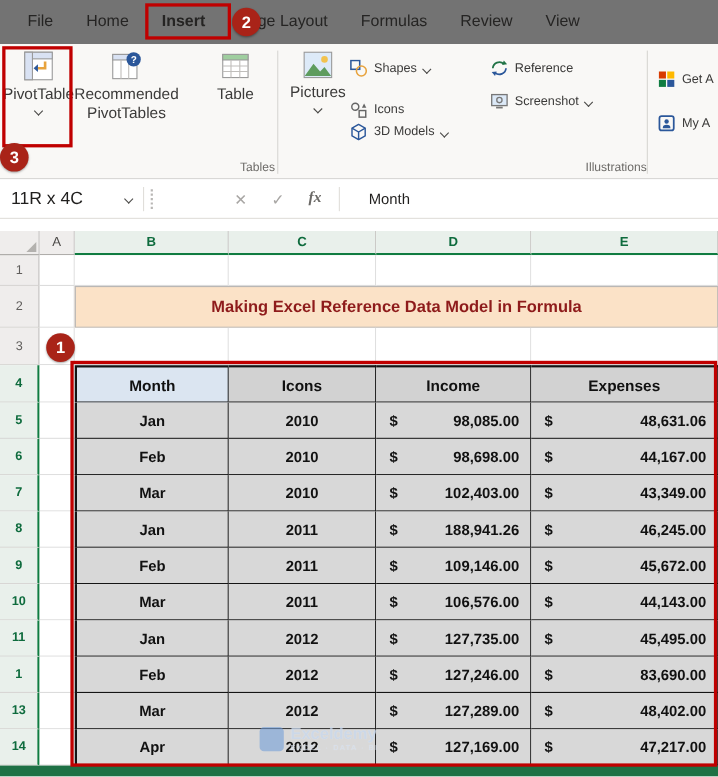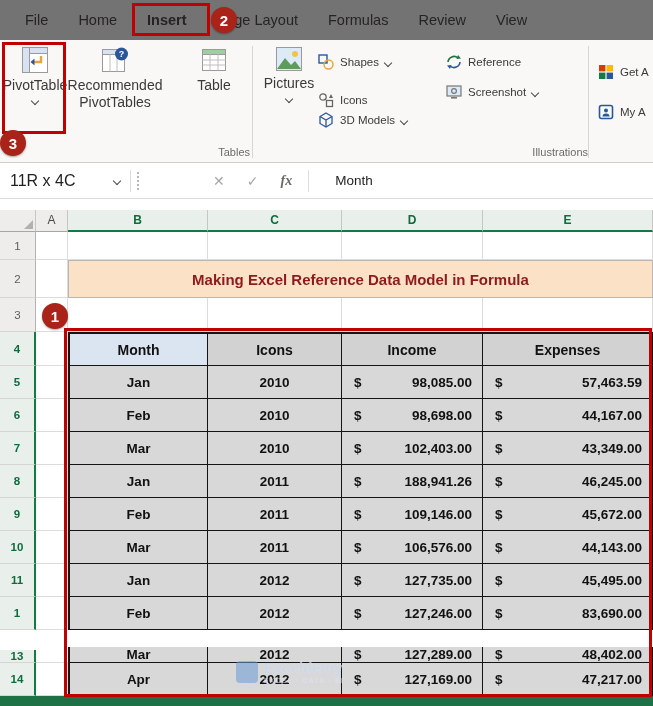--- a/index.html
+++ b/index.html
@@ -299,7 +299,7 @@
         </div>
         <div class="tcell money" style="width: 170px;">
           <span class="cur">$</span>
-          <span class="num">57,463.59</span>
+          <span class="num">48,631.06</span>
         </div>
       </div>
       <div class="grow" style="height: 33px;">

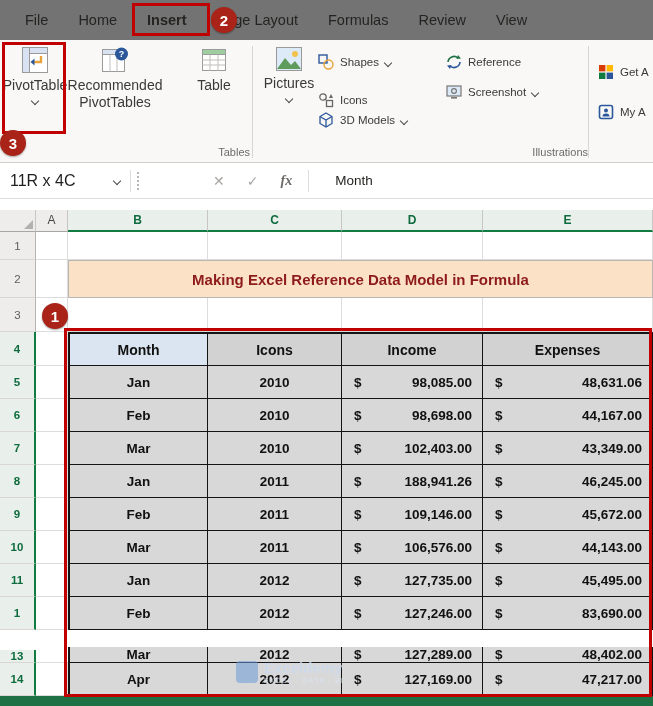--- a/index.html
+++ b/index.html
@@ -400,7 +400,7 @@
           <span class="num">83,690.00</span>
         </div>
       </div>
-      <div class="grow" style="height: 33px; align-items: flex-end;">
+      <div class="grow" style="height: 33px;">
         <div class="rh sel">13</div>
         <div class="gcell" style="width: 32px;"></div>
         <div class="tcell center tfirst" style="width: 140px;">Mar</div>

